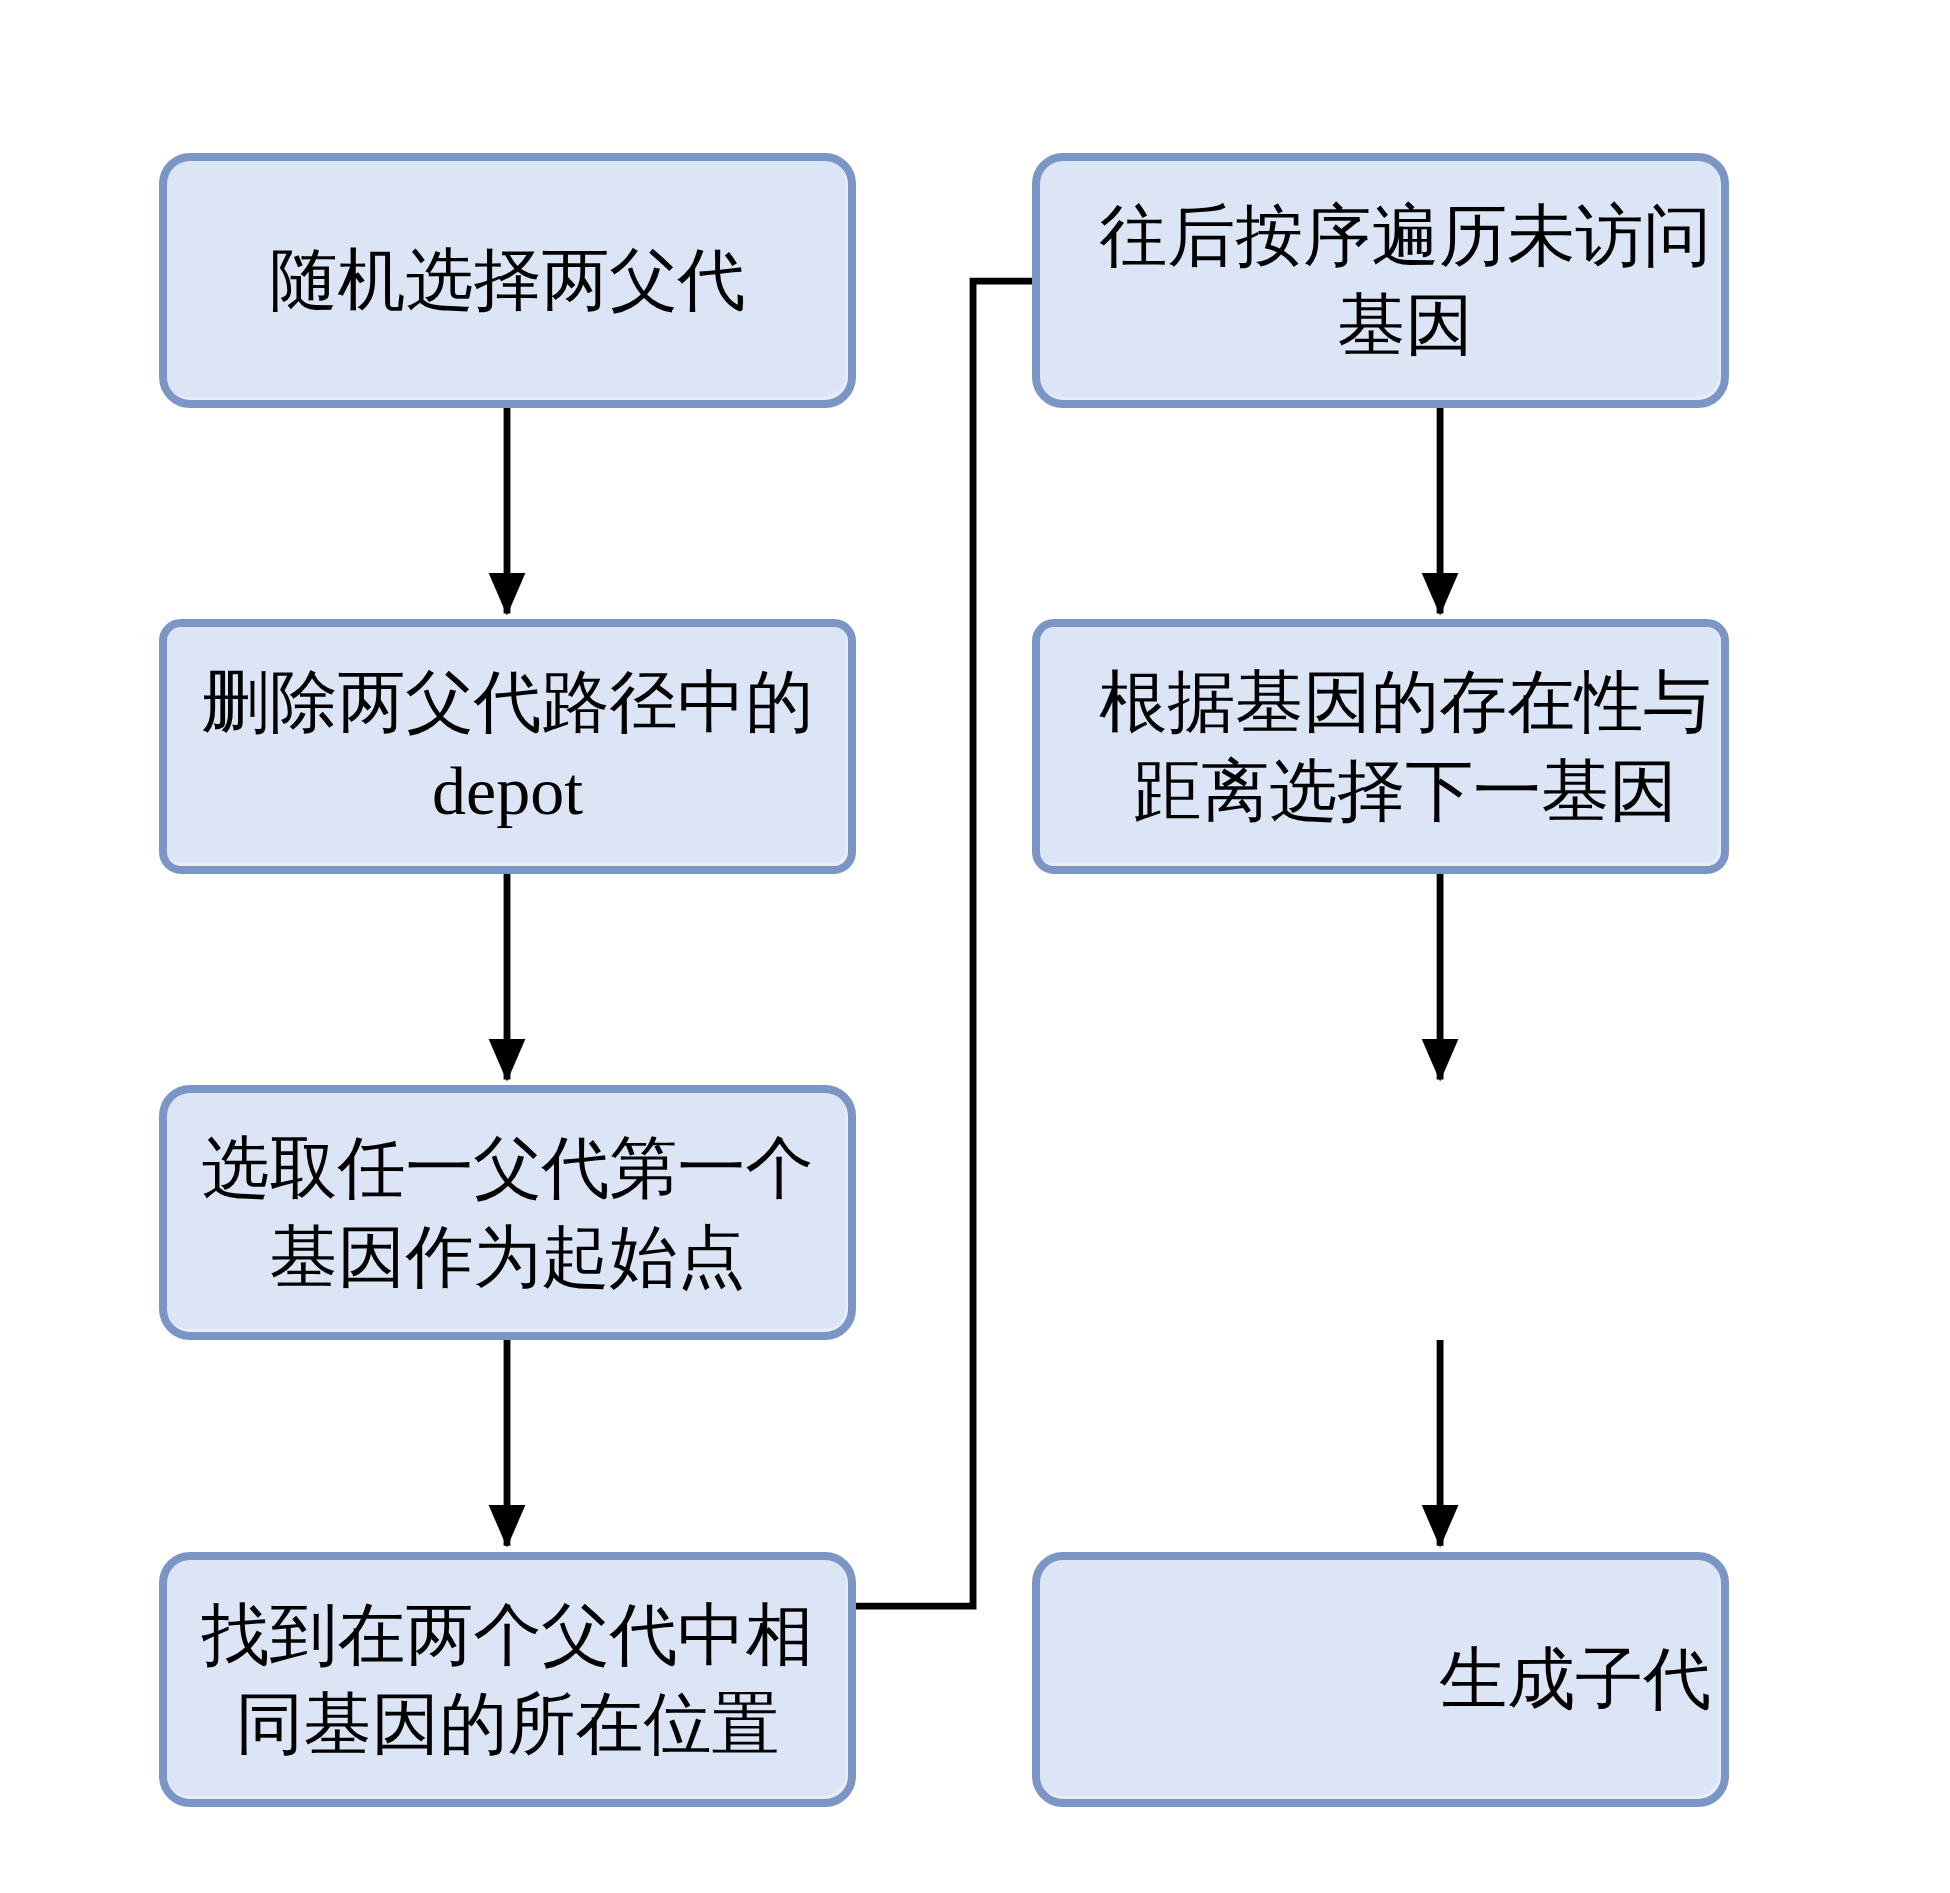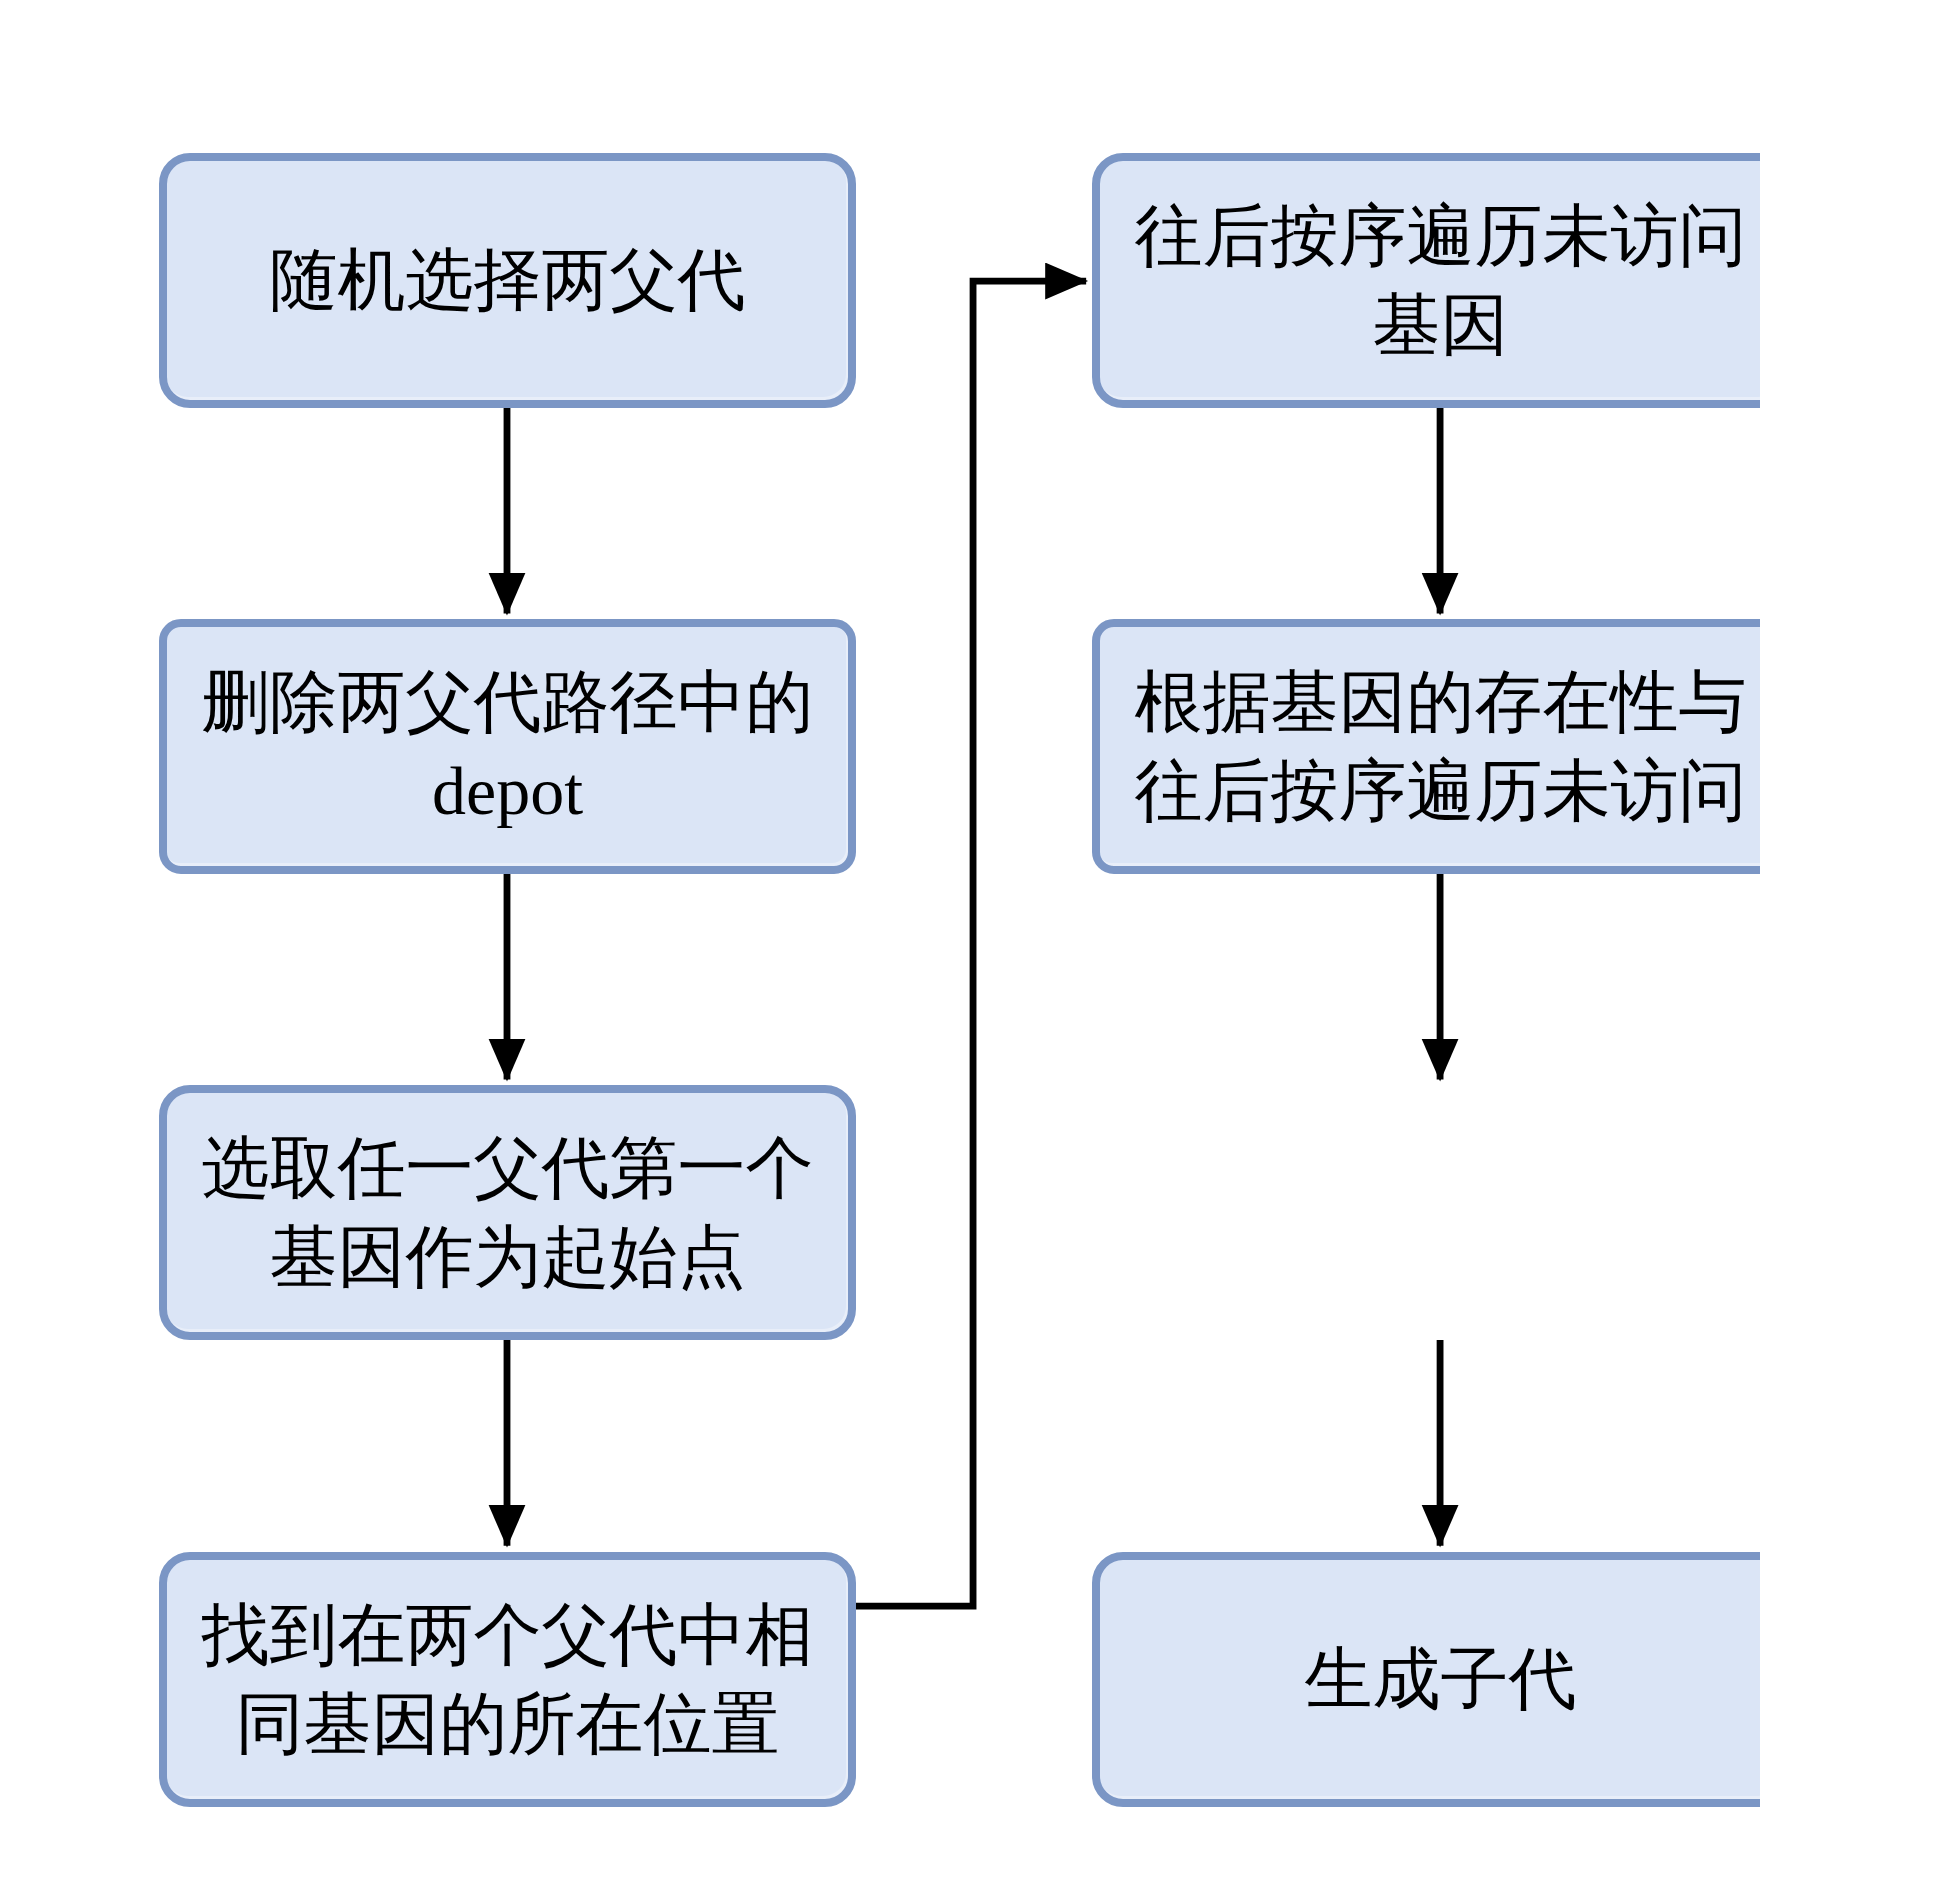--- a/index.html
+++ b/index.html
@@ -38,7 +38,7 @@
   }
   
   .col-left  { left: 159px; }
-  .col-right { left: 1092px; }
+  .col-right { left: 1032px; justify-content: flex-end; }
   .row-0 { top: 153px; }
   .row-1 { top: 619px; border-radius: 22px; }
   .row-2 { top: 1085px; }

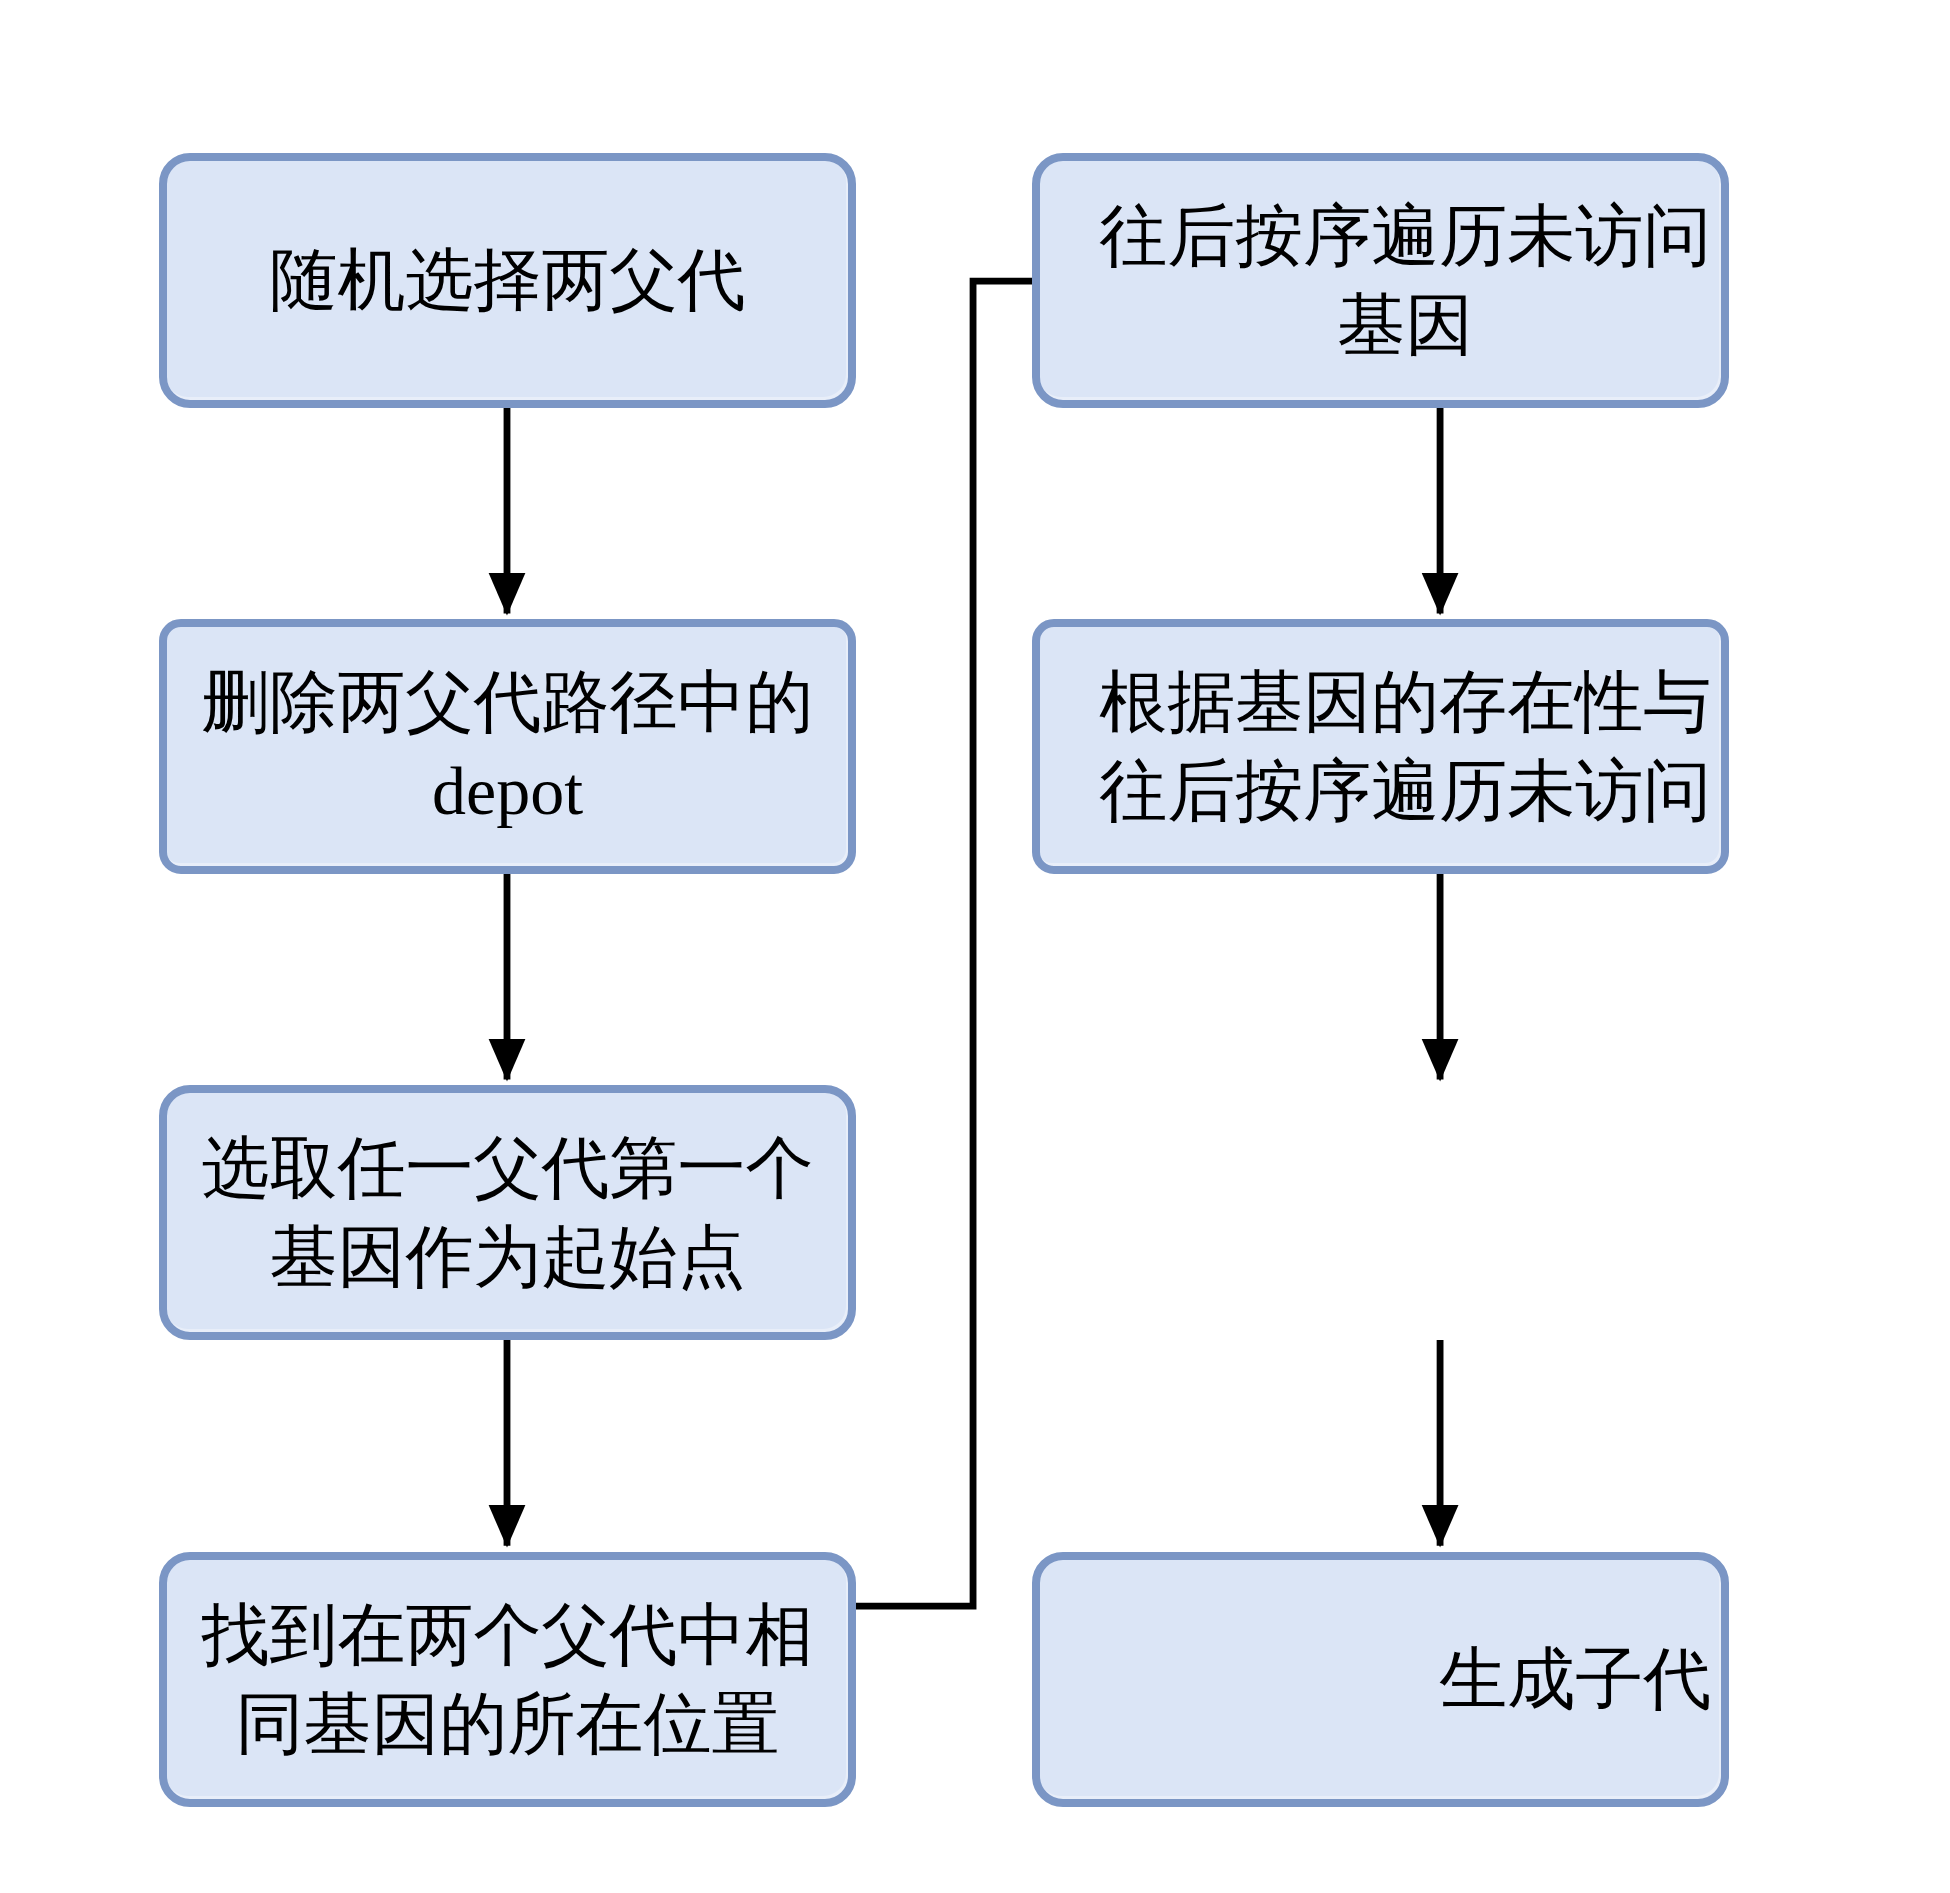--- a/index.html
+++ b/index.html
@@ -98,7 +98,7 @@
   </div>
   <div class="flow-box col-right row-1">
     <div class="box-label">根据基因的存在性与
-往后按序遍历未访问</div>
+距离选择下一基因</div>
   </div>
   <div class="flow-box col-right row-3">
     <div class="box-label">生成子代</div>

